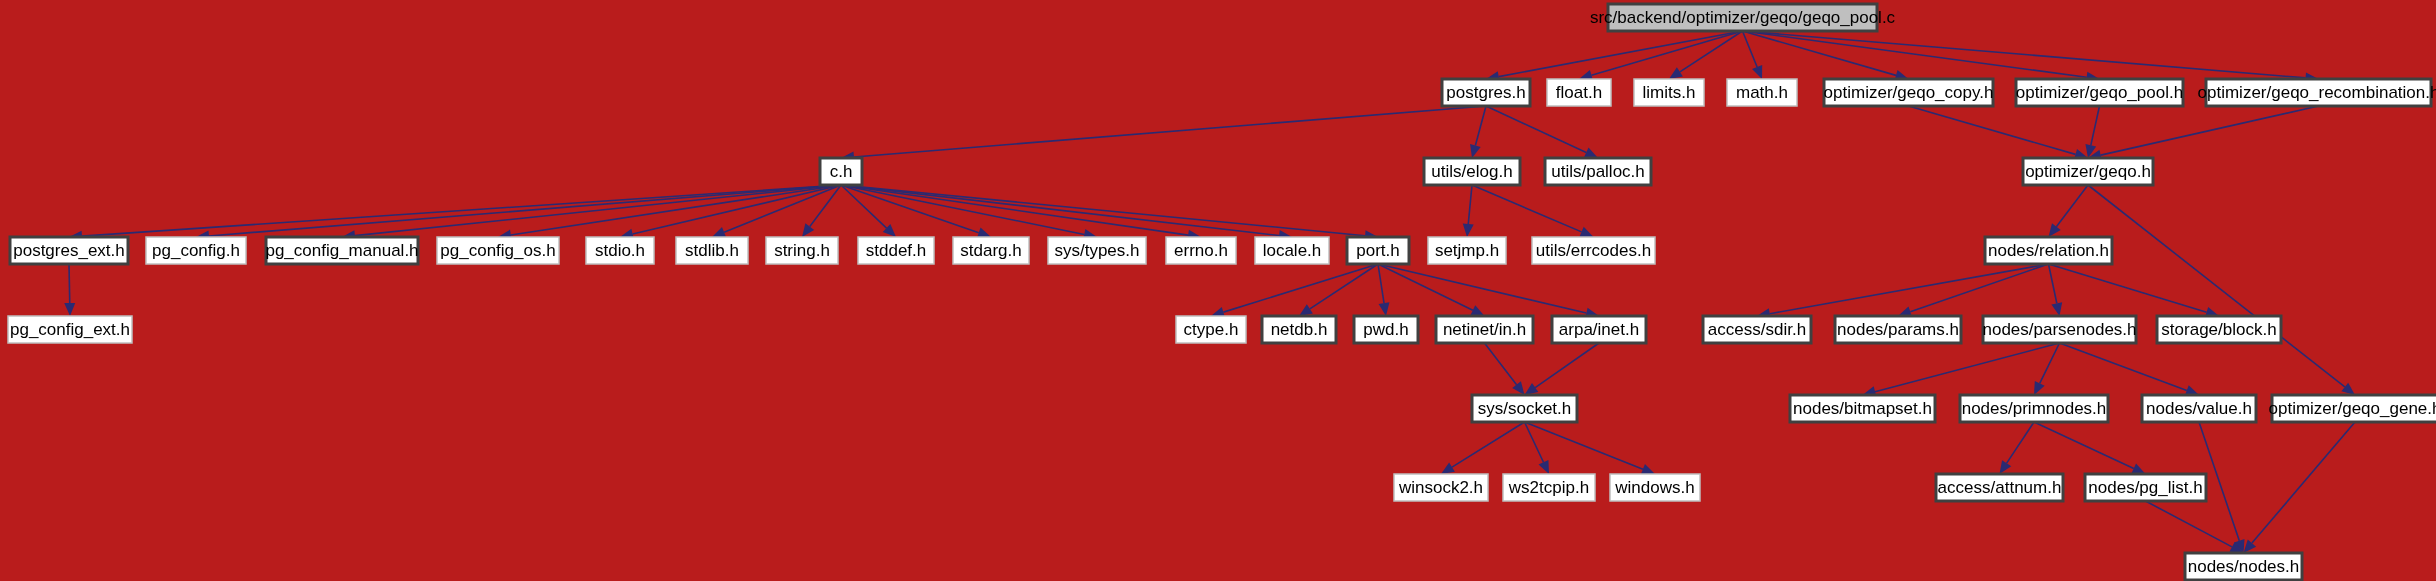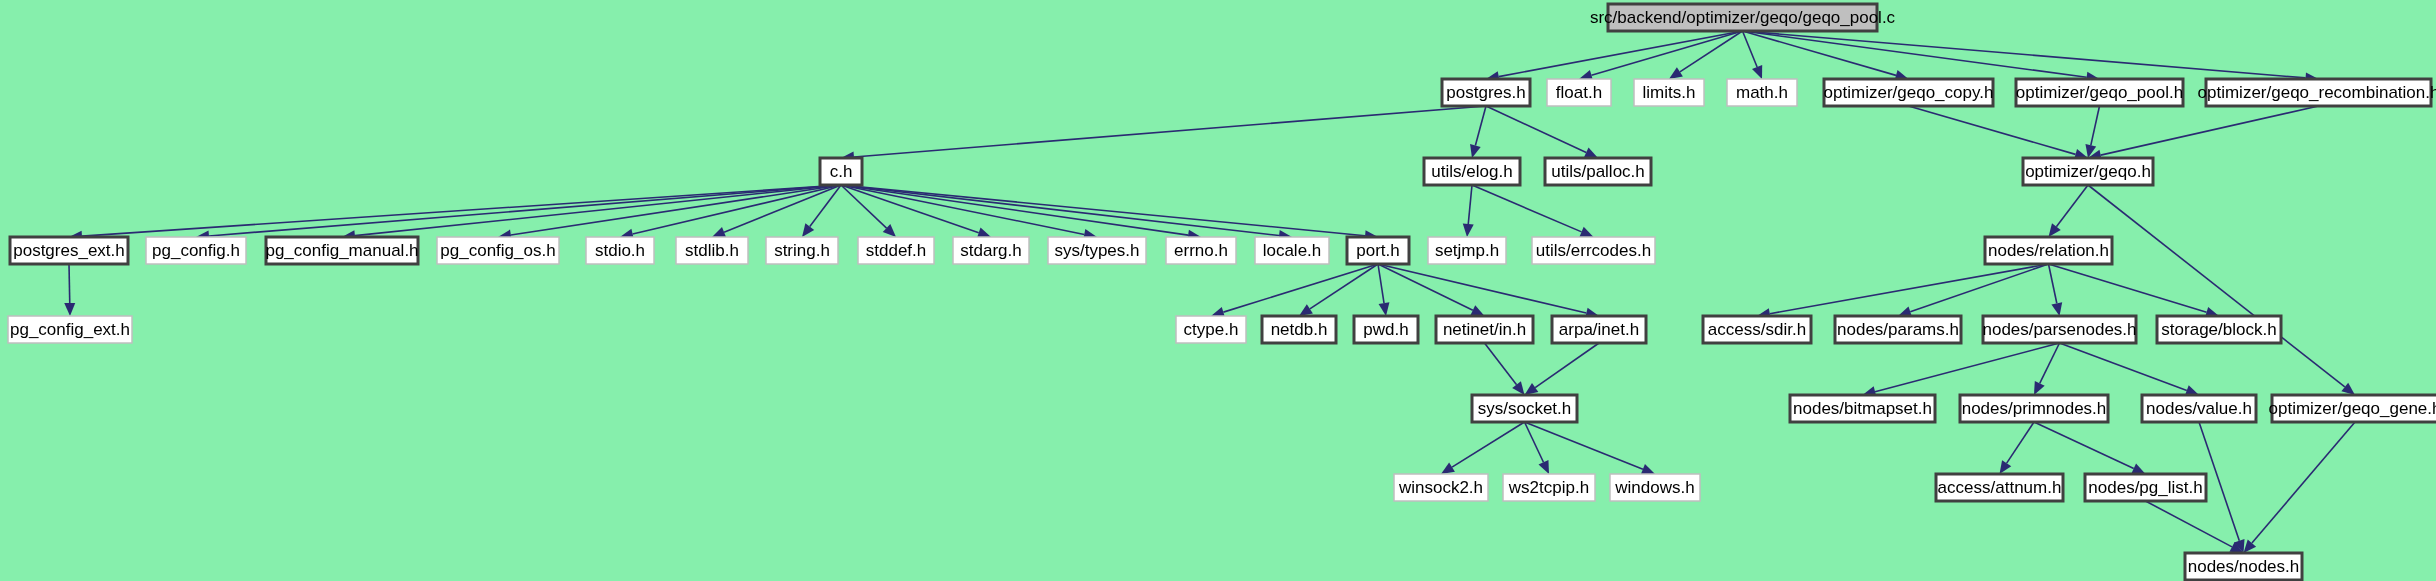--- a/index.html
+++ b/index.html
@@ -15,7 +15,7 @@
     width: 2436px;
     height: 581px;
     overflow: hidden;
-    background: #86efac;
+    background: #b91c1c;
   }
   svg#dep-graph {
     display: block;

